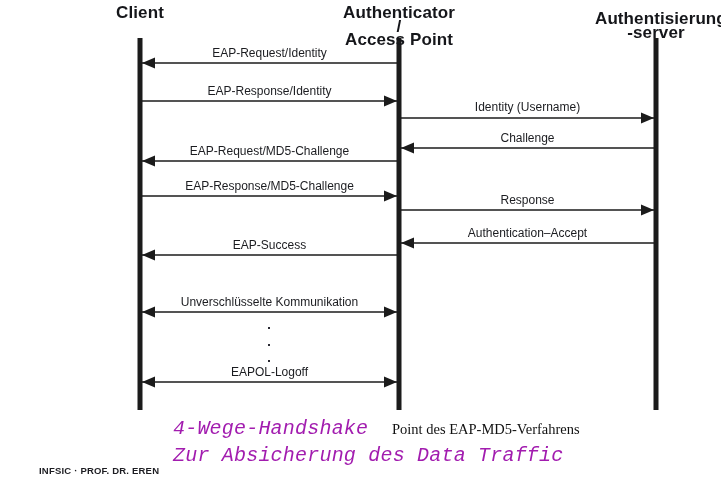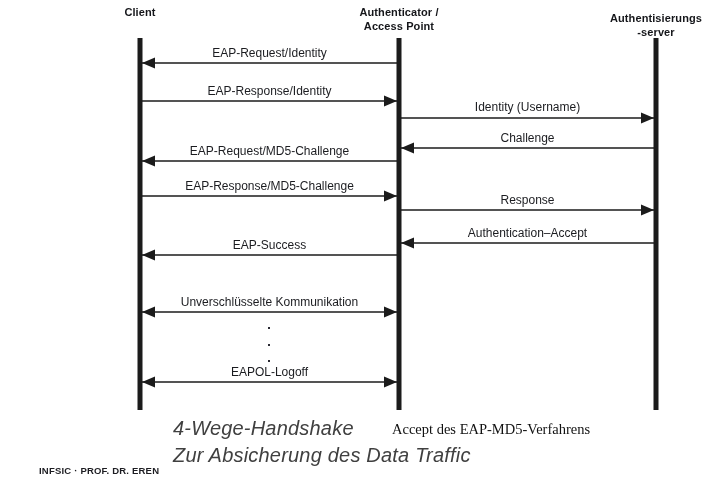--- a/index.html
+++ b/index.html
@@ -34,7 +34,7 @@
     position: absolute;
     text-align: center;
     font-family: "Liberation Sans", sans-serif;
-    font-size: 11px;
+    font-size: 17px;
     font-weight: bold;
     color: #15161a;
     line-height: 13.5px;

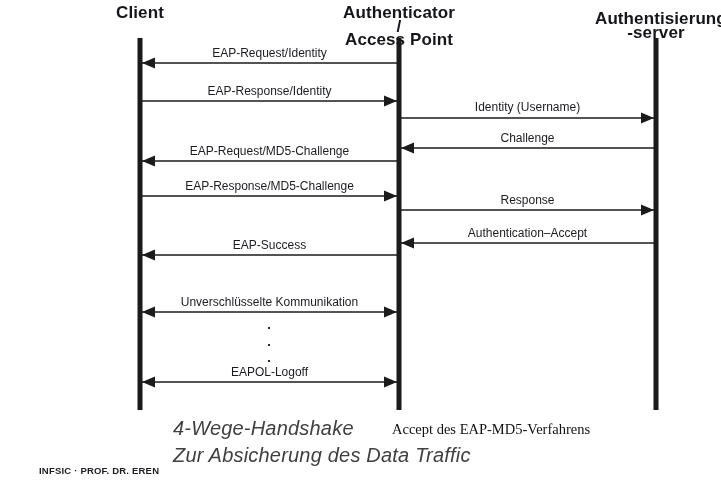--- a/index.html
+++ b/index.html
@@ -62,10 +62,10 @@
   }
   .caption-green {
     position: absolute;
-    font-family: Liberation Sans, sans-serif;
+    font-family: Liberation Mono, monospace;
     font-style: italic;
     font-size: 20px;
-    color: #404040;
+    color: #a21caf;
     white-space: nowrap;
     letter-spacing: 0.2px;
   }

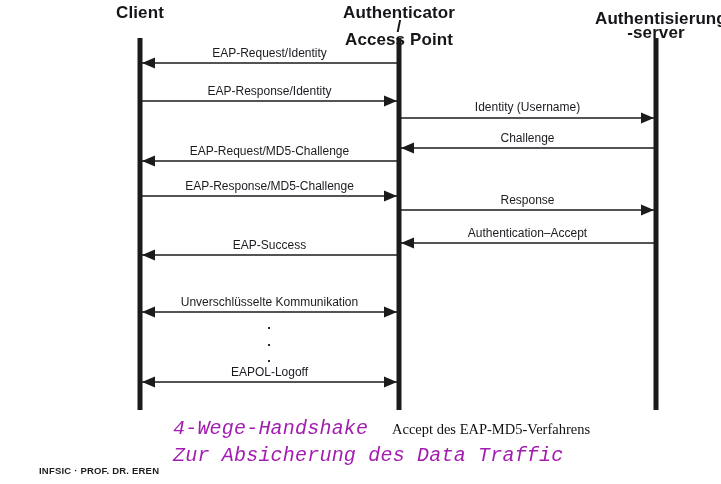--- a/index.html
+++ b/index.html
@@ -180,7 +180,7 @@
 
   <div class="caption-green" id="caption-green-2">Zur Absicherung des Data Traffic</div>
 
-  <div class="caption-black" id="caption-black-1">Accept des EAP-MD5-Verfahrens</div>
+  <div class="caption-black" id="caption-black-1">Point des EAP-MD5-Verfahrens</div>
 
   <div class="footer-note">INFSIC · PROF. DR. EREN</div>
 </div>

